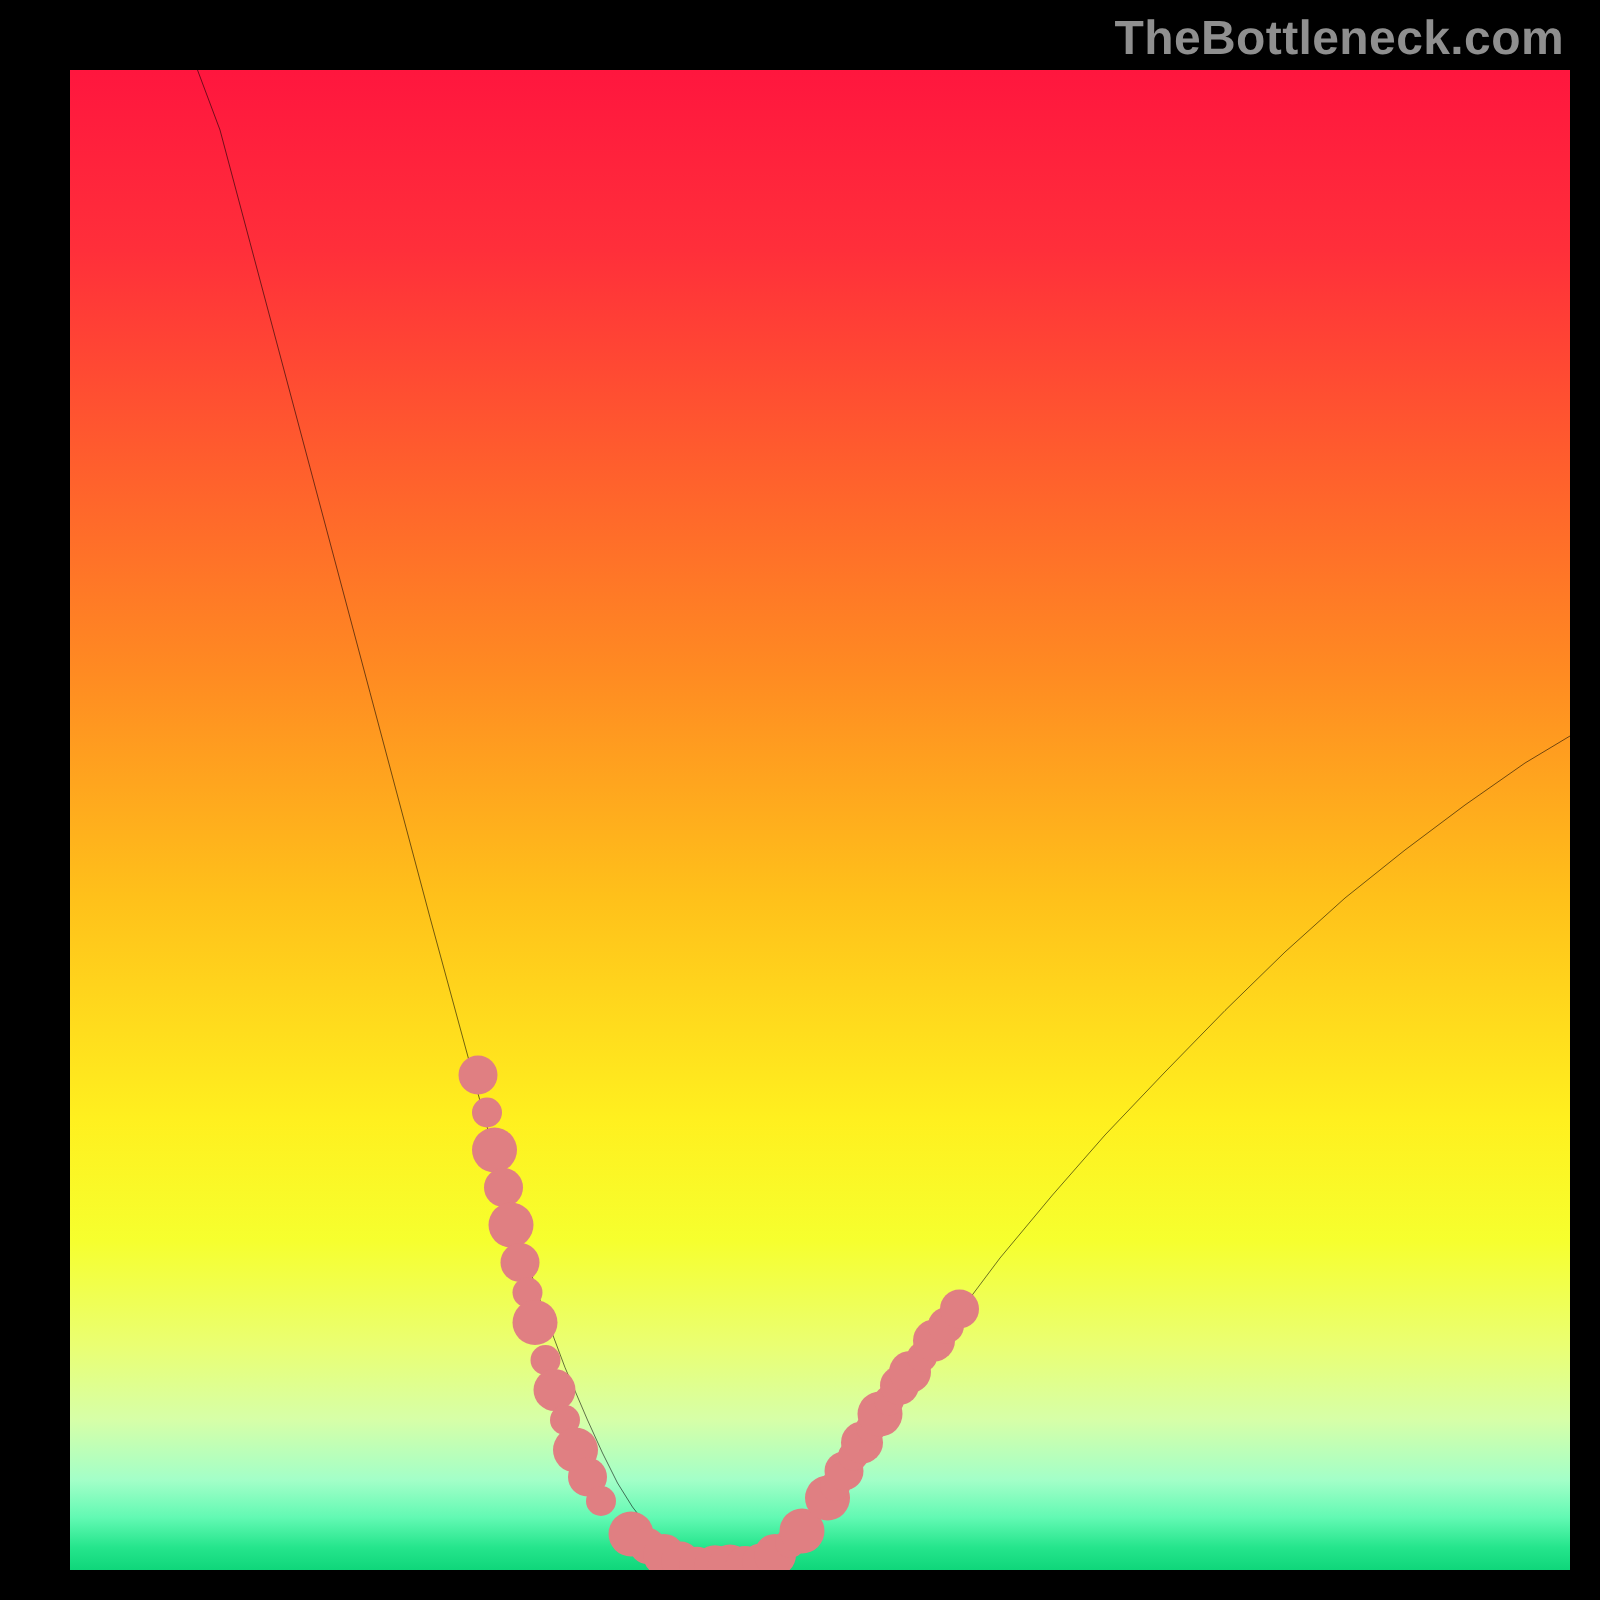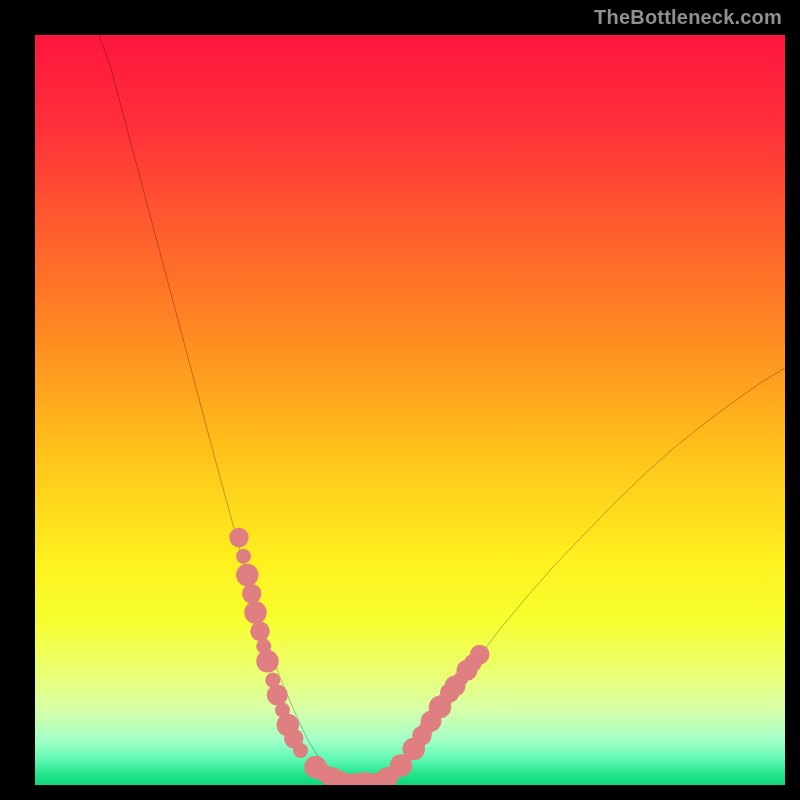--- a/index.html
+++ b/index.html
@@ -36,7 +36,7 @@
     top: 6px;
     right: 18px;
     font-family: Arial, Helvetica, sans-serif;
-    font-size: 20px;
+    font-size: 24px;
     font-weight: 600;
     color: #8f8f8f;
     letter-spacing: 0.2px;

